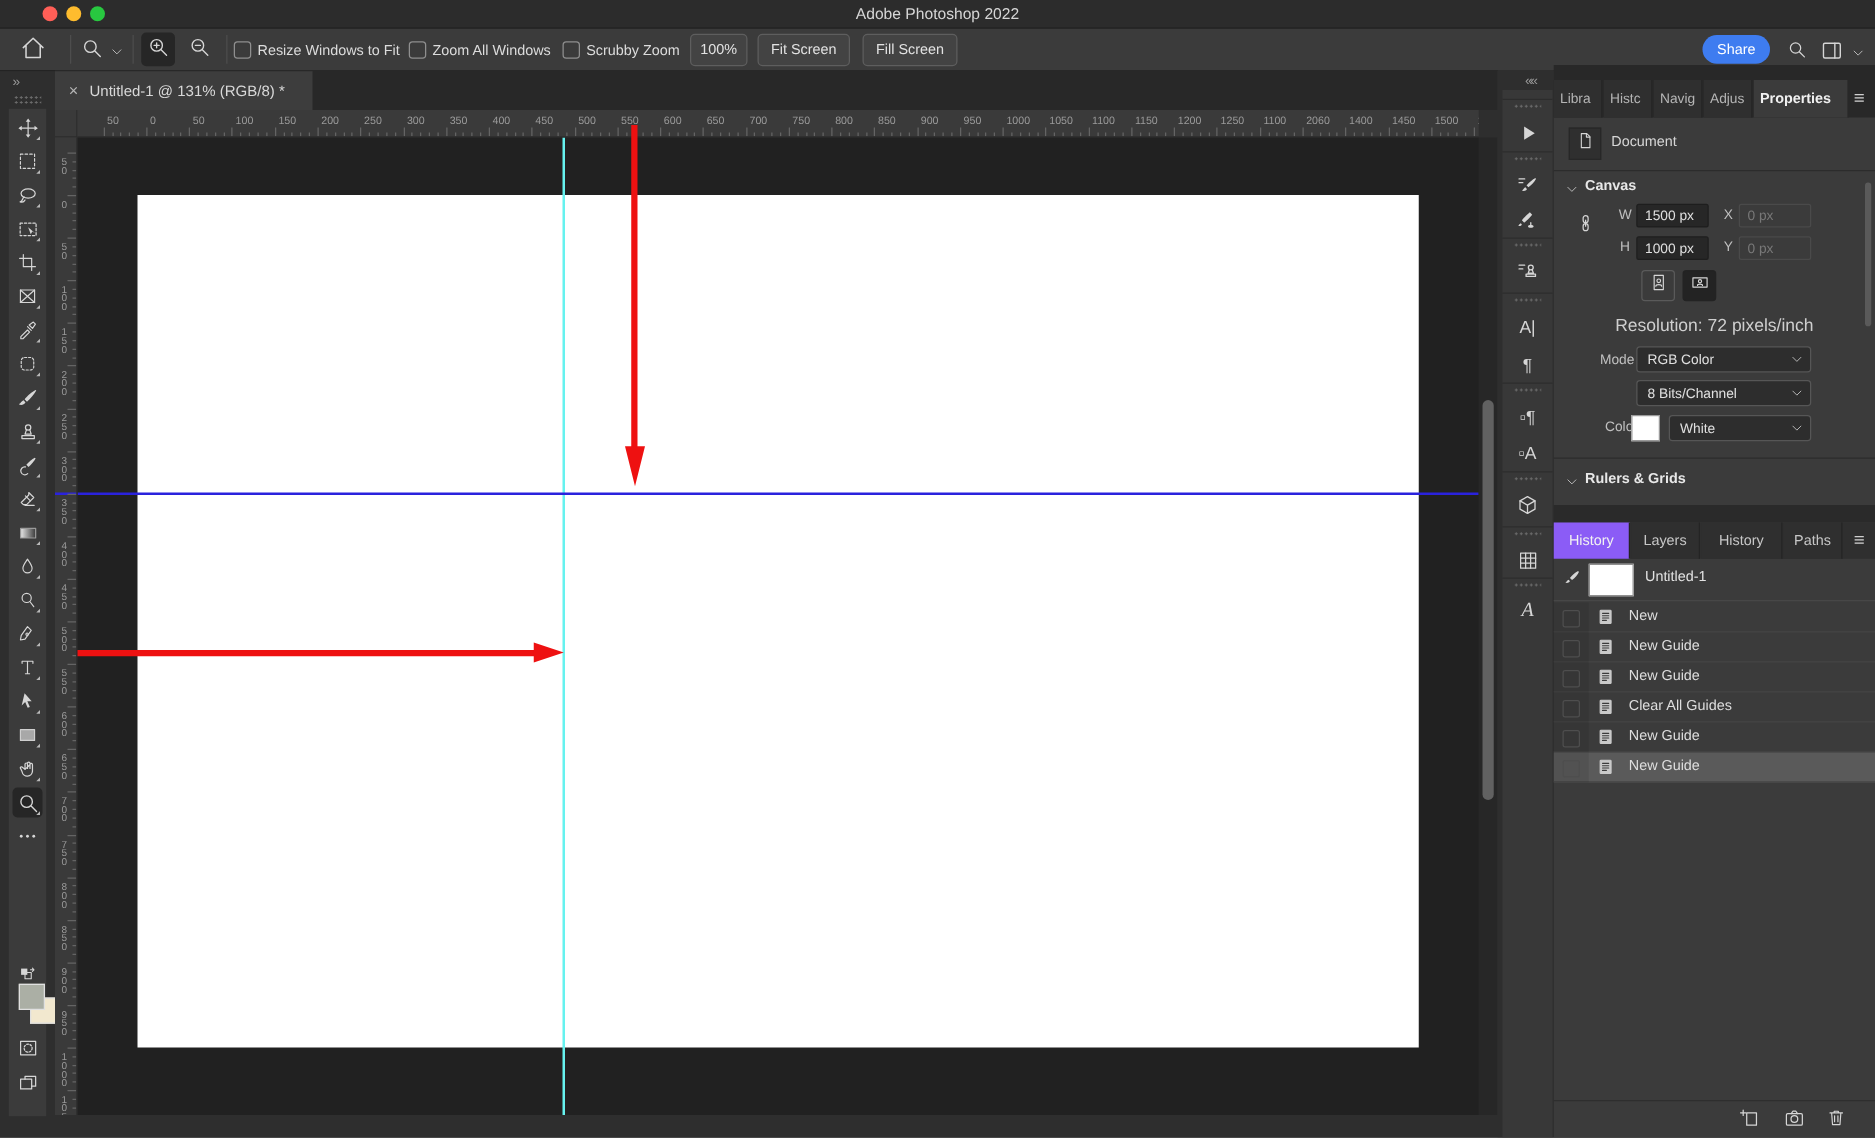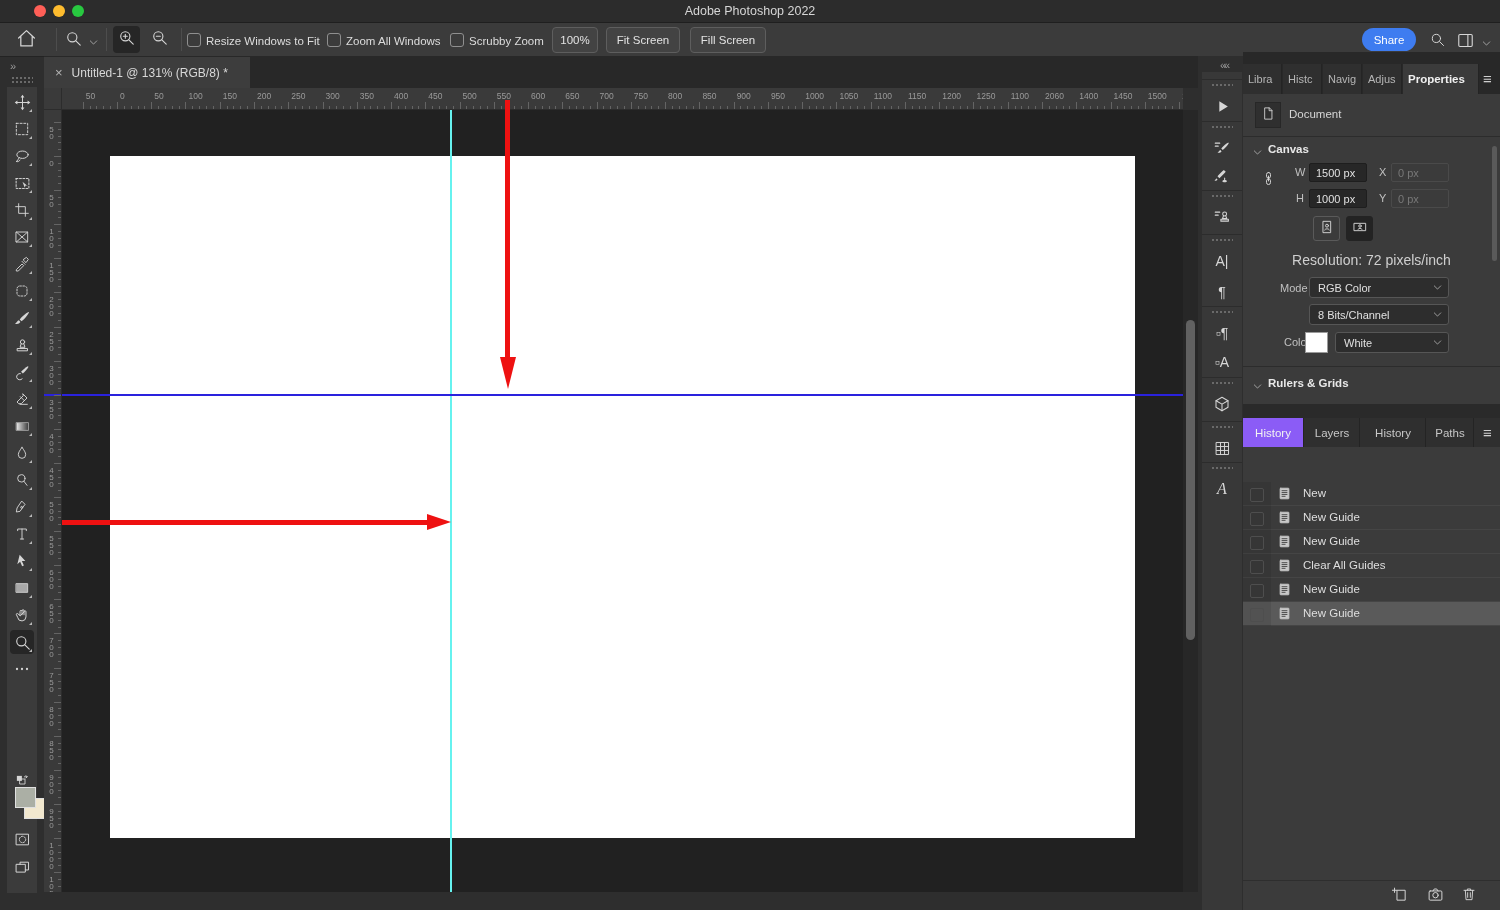--- a/index.html
+++ b/index.html
@@ -855,6 +855,15 @@
       </div>
     <span class="menu-ic" style="left:240px;top:372px">≡</span>
 
+    <div class="snaprow">
+      <span class="iconbtn" style="left:7px;top:8px">
+          <span><svg width="15" height="15" viewBox="0 0 24 24" fill="none" stroke="#d6d6d6" stroke-width="1.4" stroke-linecap="round" stroke-linejoin="round">
+              <path fill="#d6d6d6" stroke="none" d="M20 3c-3.5 1.6-8 5.6-10.5 8.8l2.7 2.7C15.4 12 19.4 7.5 21 4zM8 14c-2.2.4-2.4 2.8-4.4 3.6 2 1.1 4.6.4 5.9-1.5z"></path>
+            </svg></span>
+        </span>
+      <div class="snapthumb"></div>
+      <span class="snaplabel">Untitled-1</span>
+    </div>
     <div id="historyrows">
         <div class="hrow" style="top: 430px;">
           <div class="hwell"></div>

